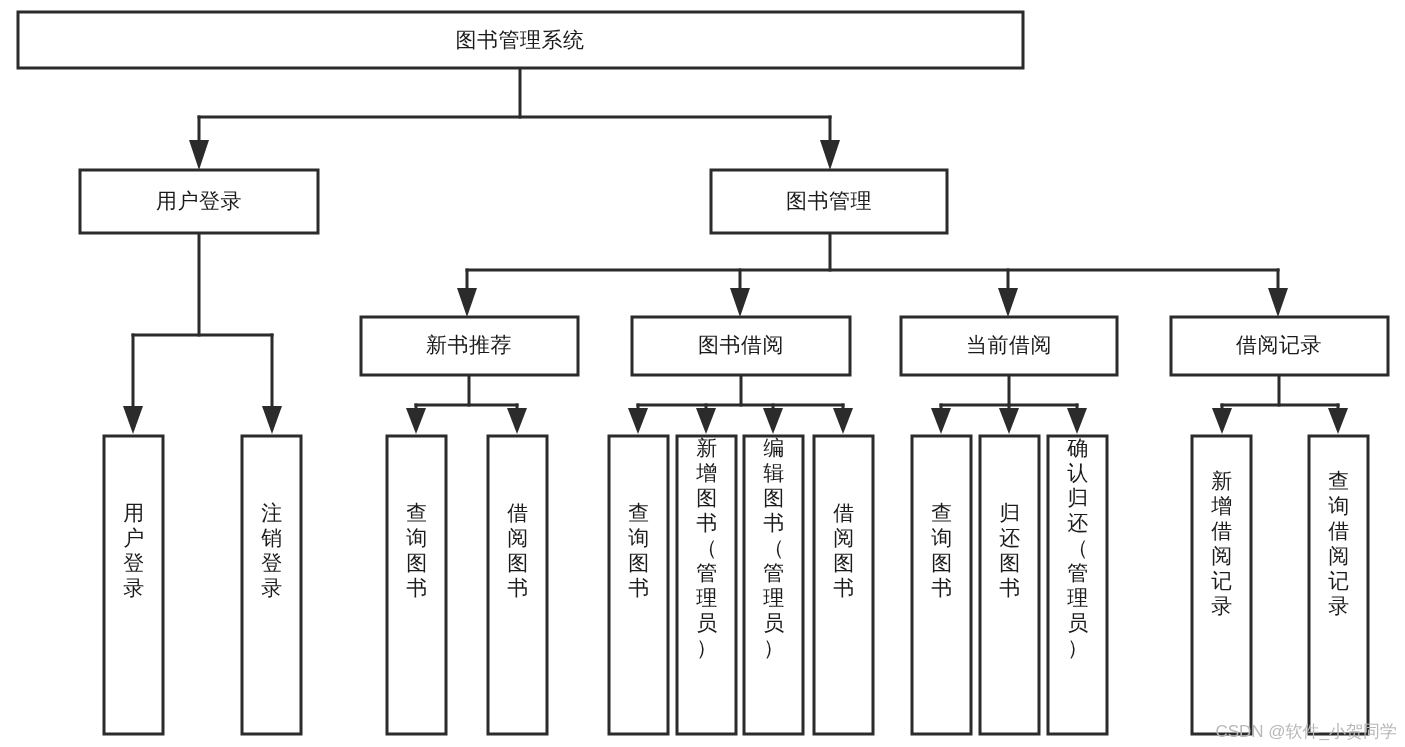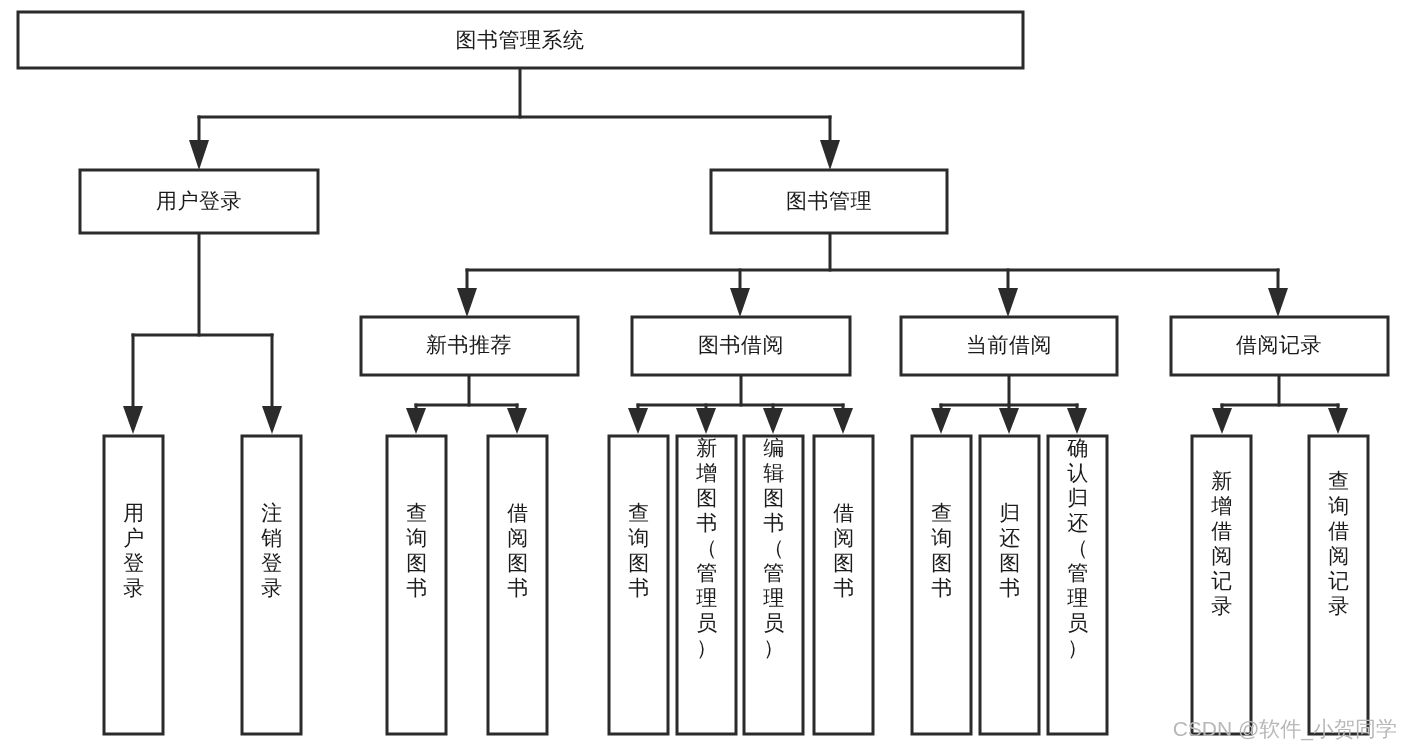--- a/index.html
+++ b/index.html
@@ -62,7 +62,7 @@
     right: 8px;
     bottom: 4px;
     font-family: "Liberation Sans", "DejaVu Sans", sans-serif;
-    font-size: 21px;
+    font-size: 17px;
     color: #b8b8b8;
     white-space: nowrap;
     pointer-events: none;

